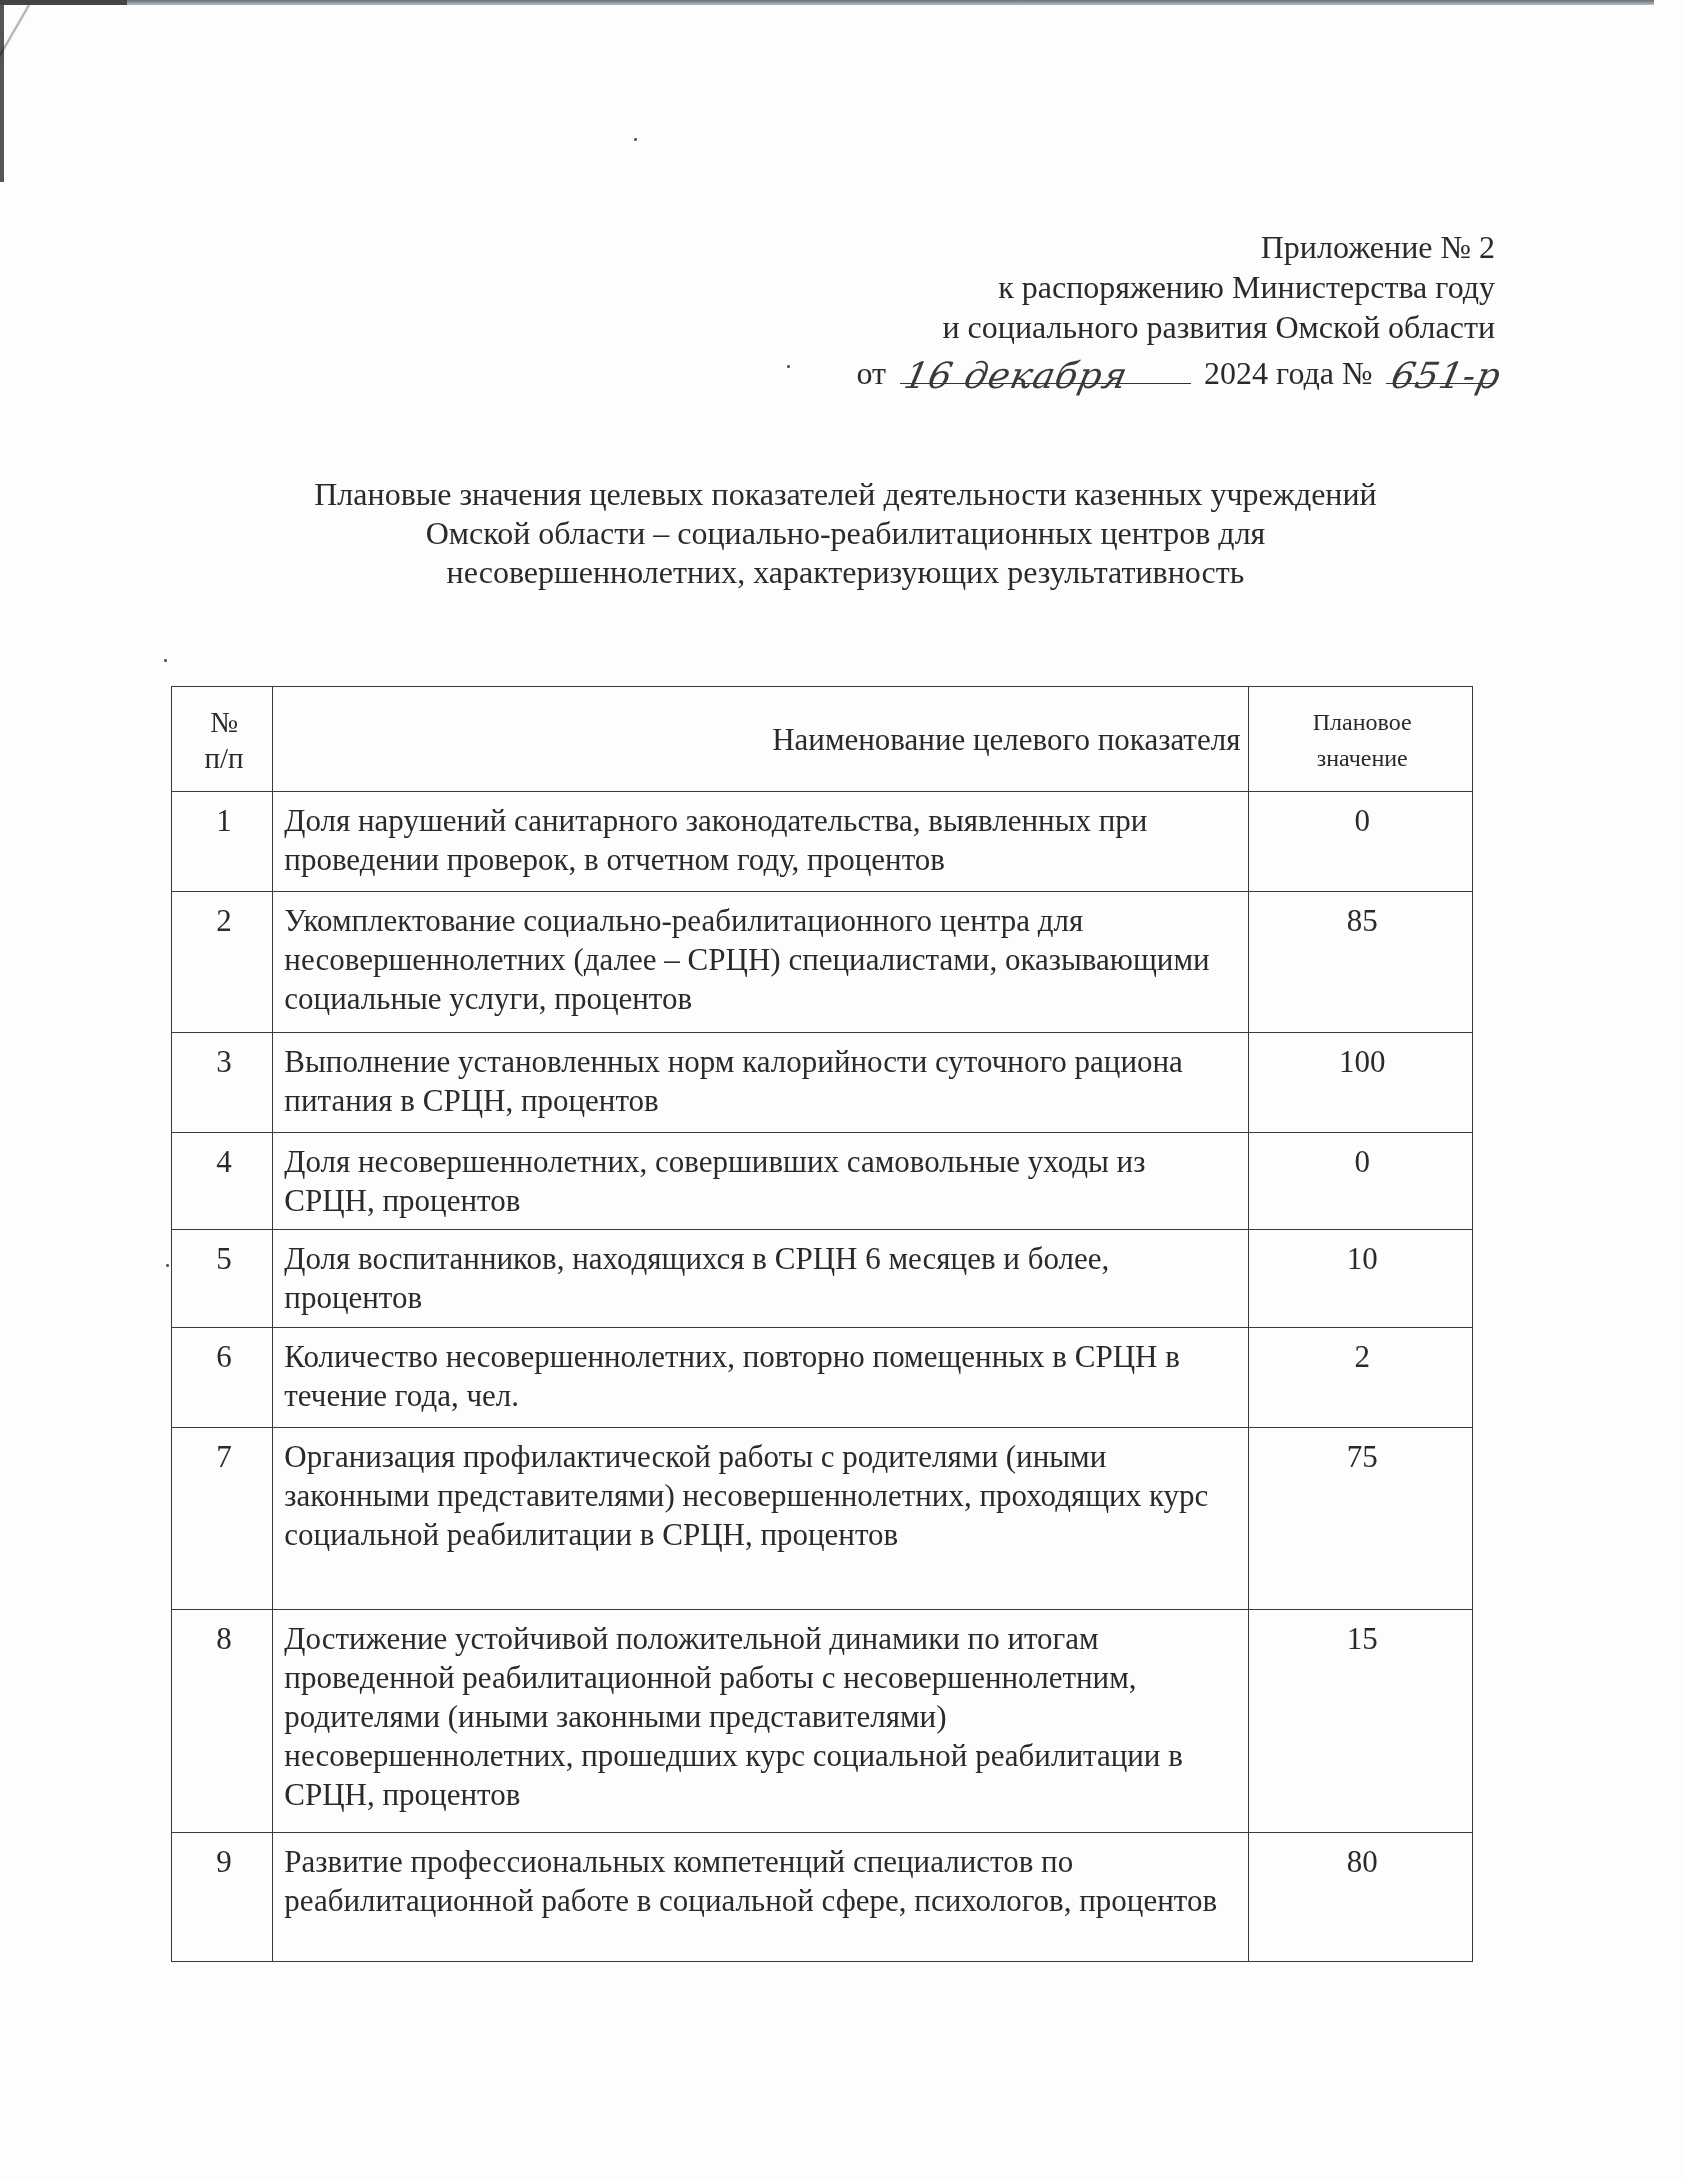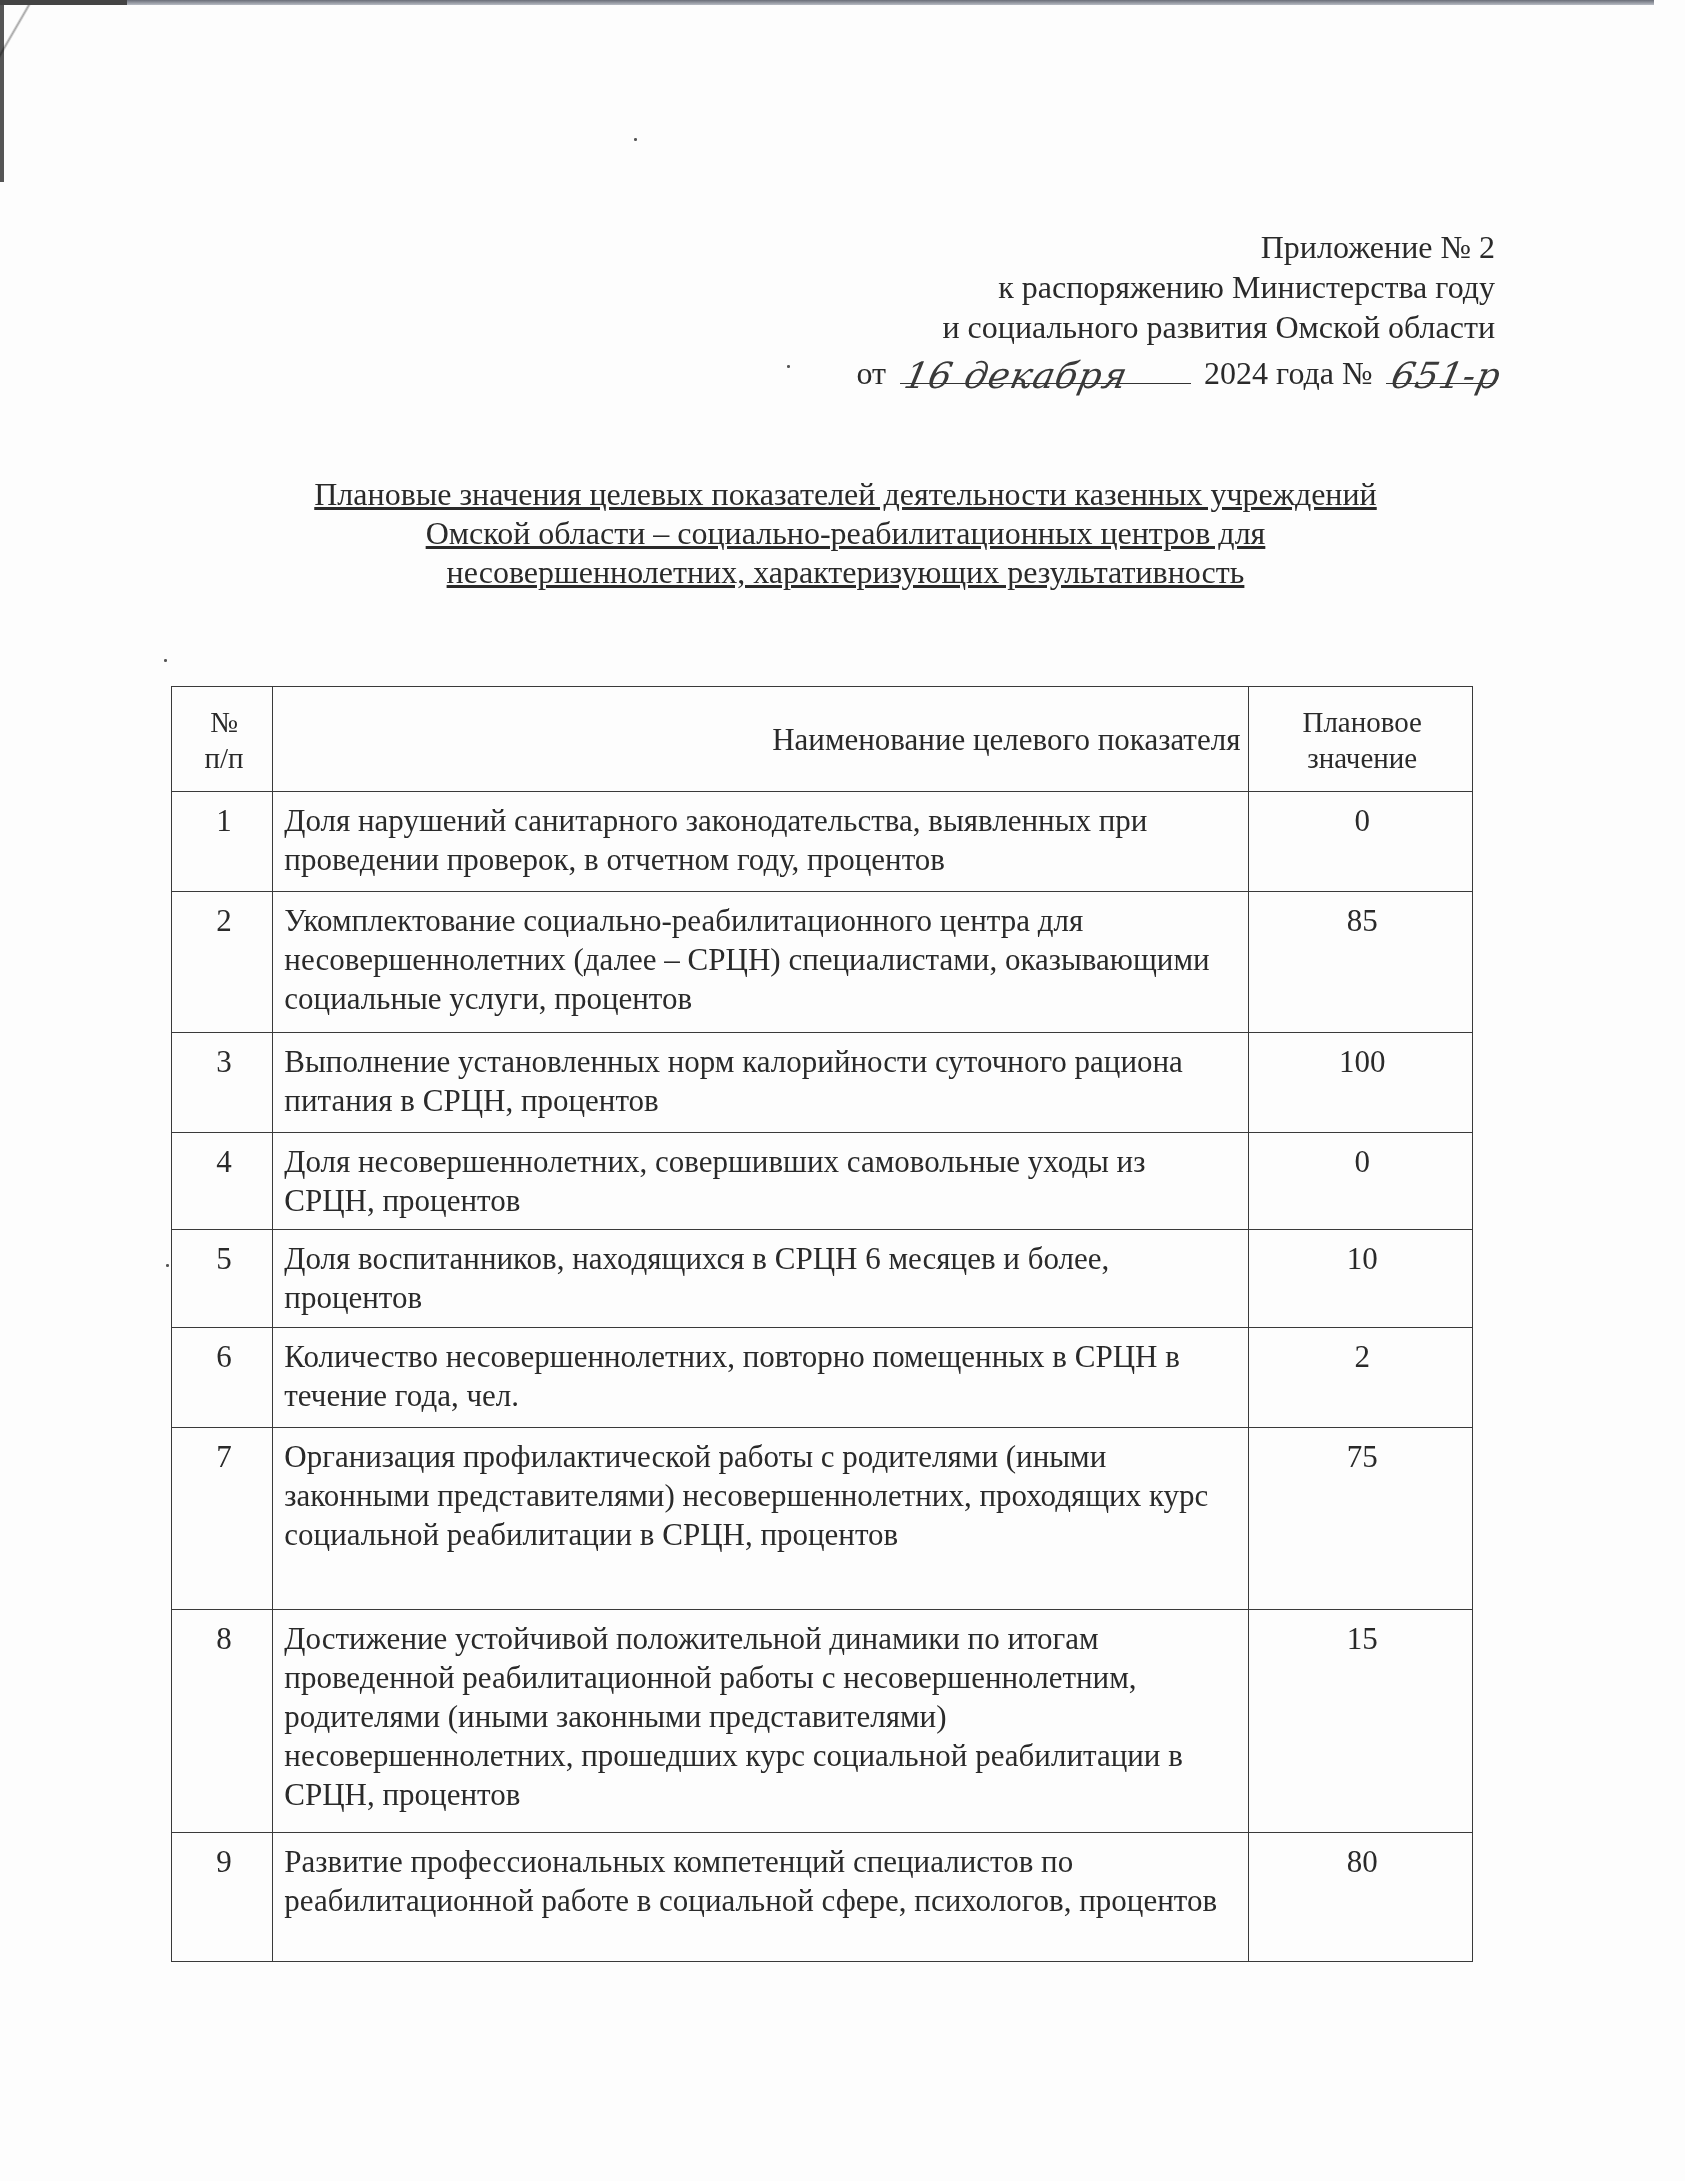--- a/index.html
+++ b/index.html
@@ -47,7 +47,7 @@
 
   .title {
     position: absolute; left: 182px; width: 1327px; top: 475px;
-    text-align: center; font-size: 32px; line-height: 39px; text-decoration: underline;
+    text-align: center; font-size: 32px; line-height: 39px;
   }
 
   table.indicators {

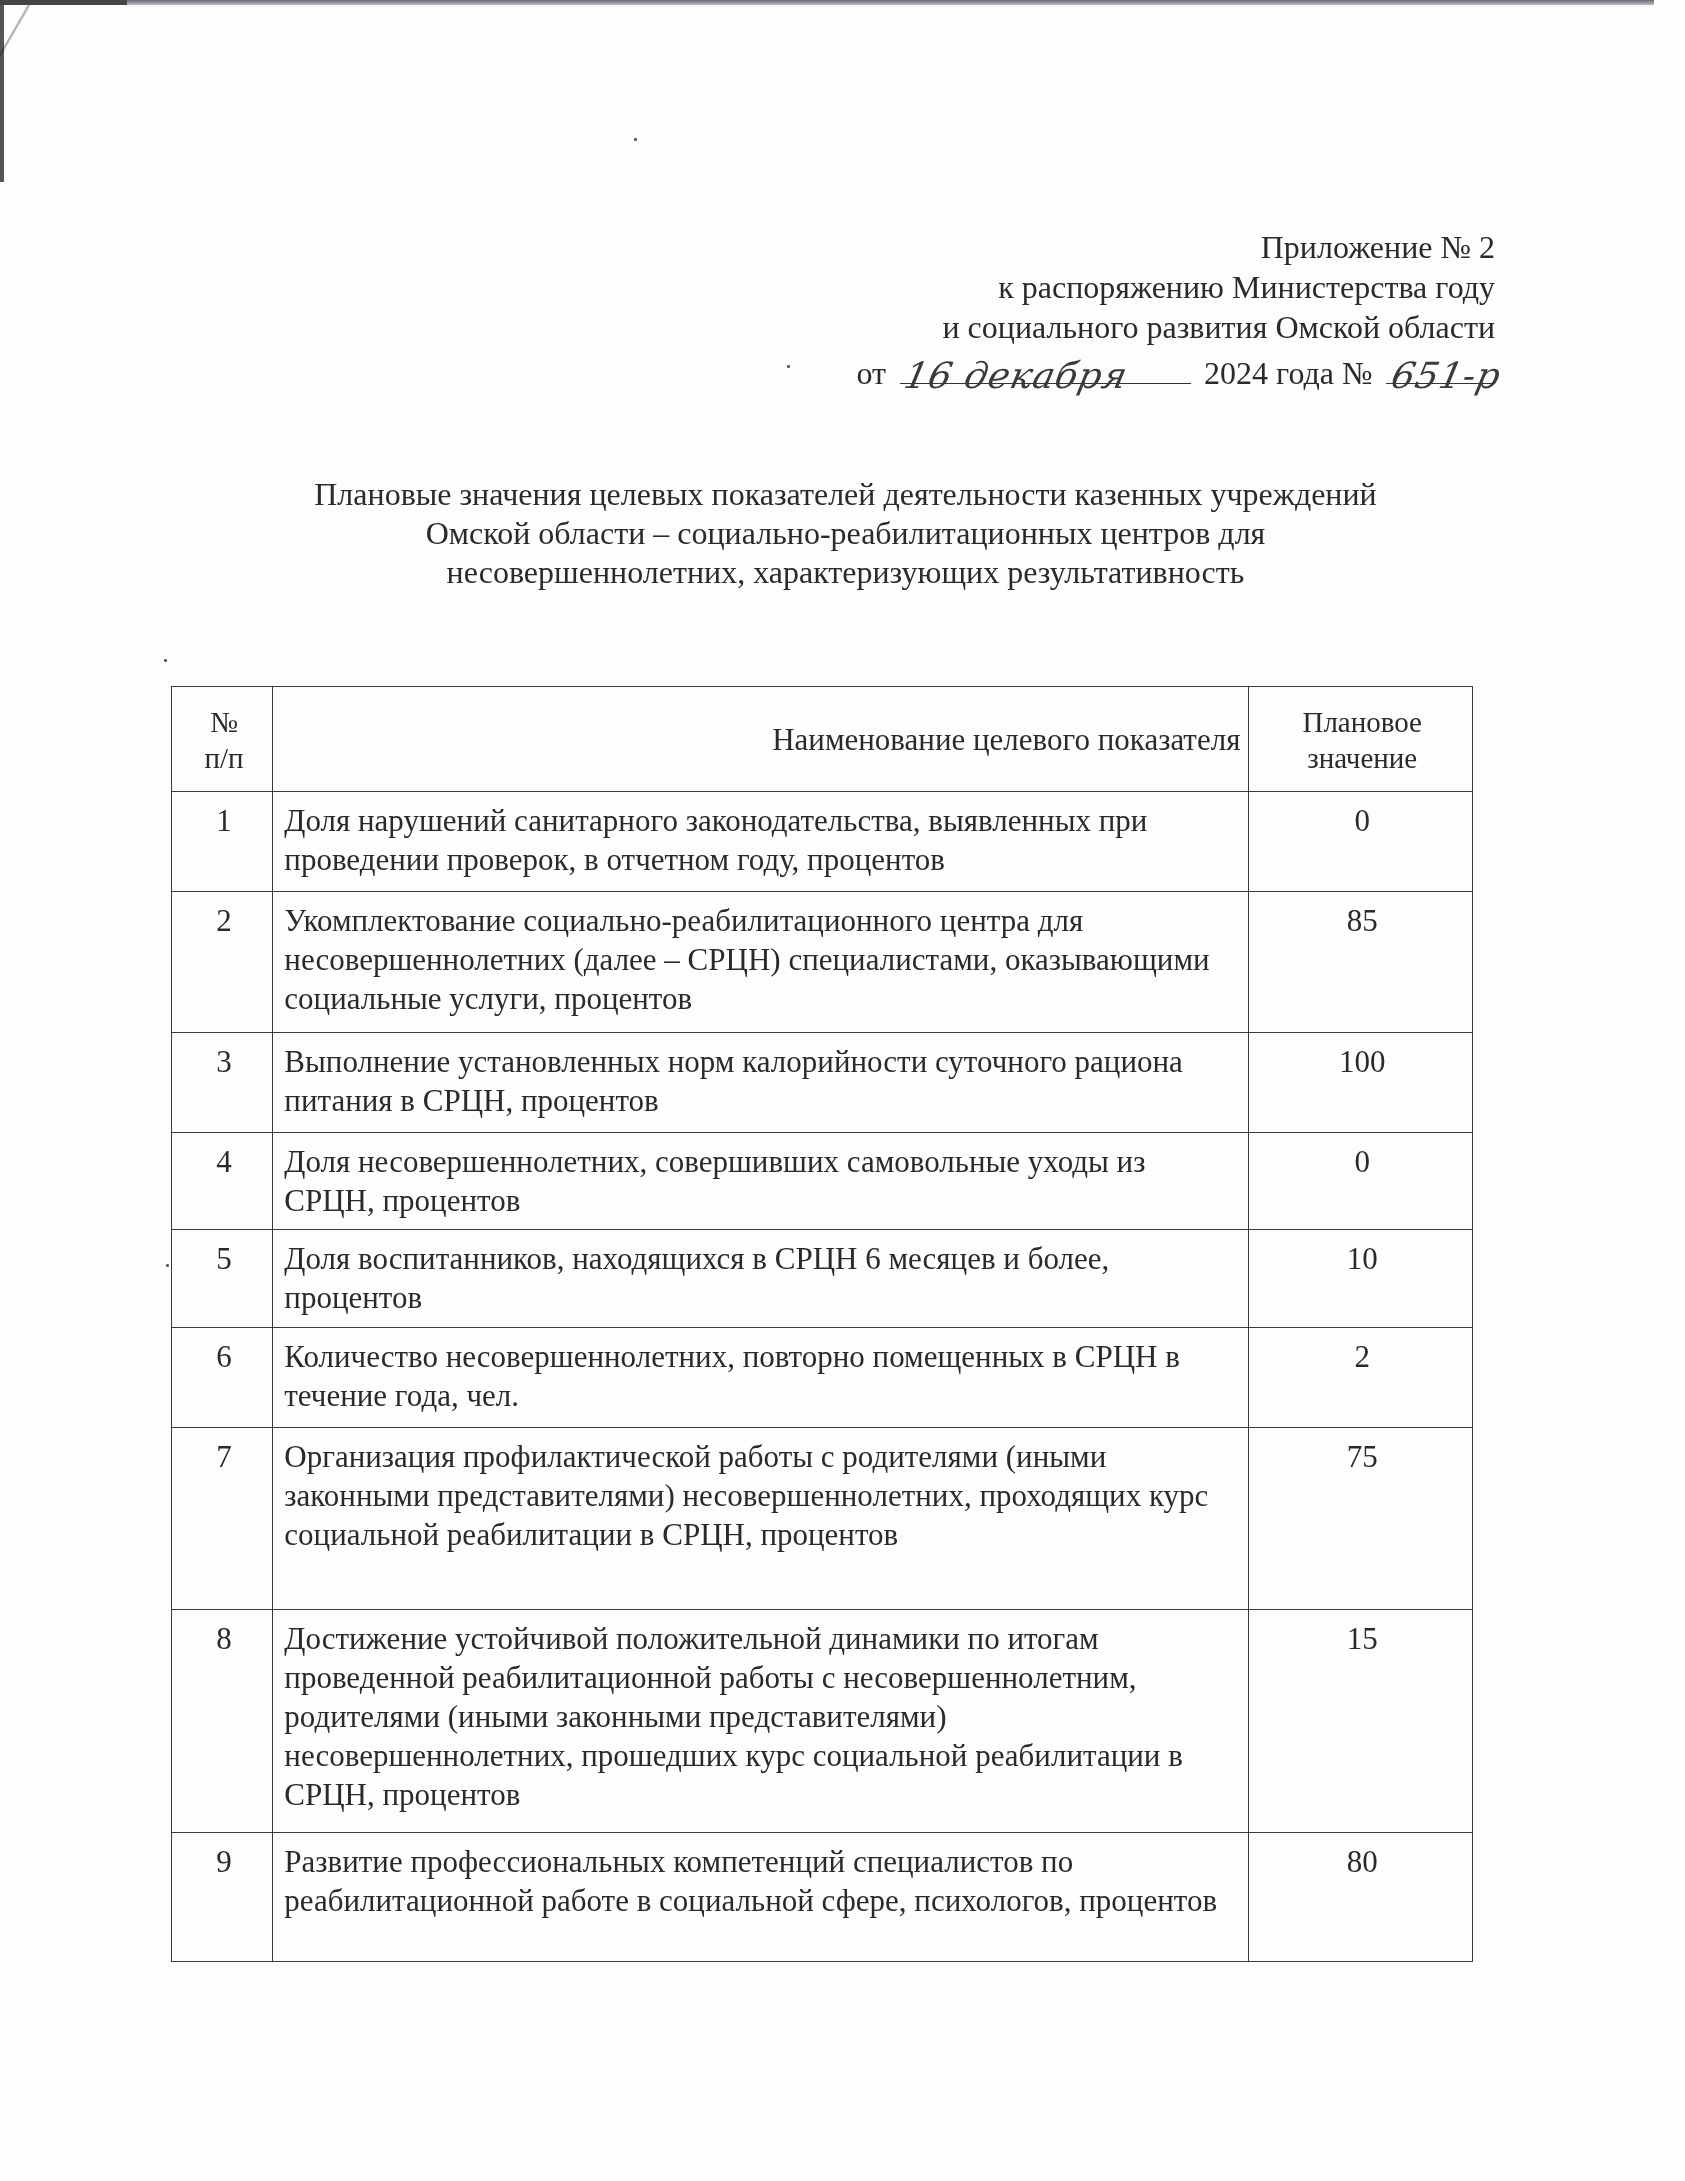--- a/index.html
+++ b/index.html
@@ -64,7 +64,7 @@
   .col-val { width: 205px; text-align: center; }
   td.col-num, td.col-val { text-align: center; padding-left: 3.6px; padding-right: 3.6px; }
   th.col-num { font-size: 29px; line-height: 36px; padding: 5.5px 1.8px; }
-  th.col-val { font-size: 29px; line-height: 36px; }
+  th.col-val { font-size: 24px; line-height: 36px; }
   tr.hdr { height: 105px; }
 </style>
 </head>

